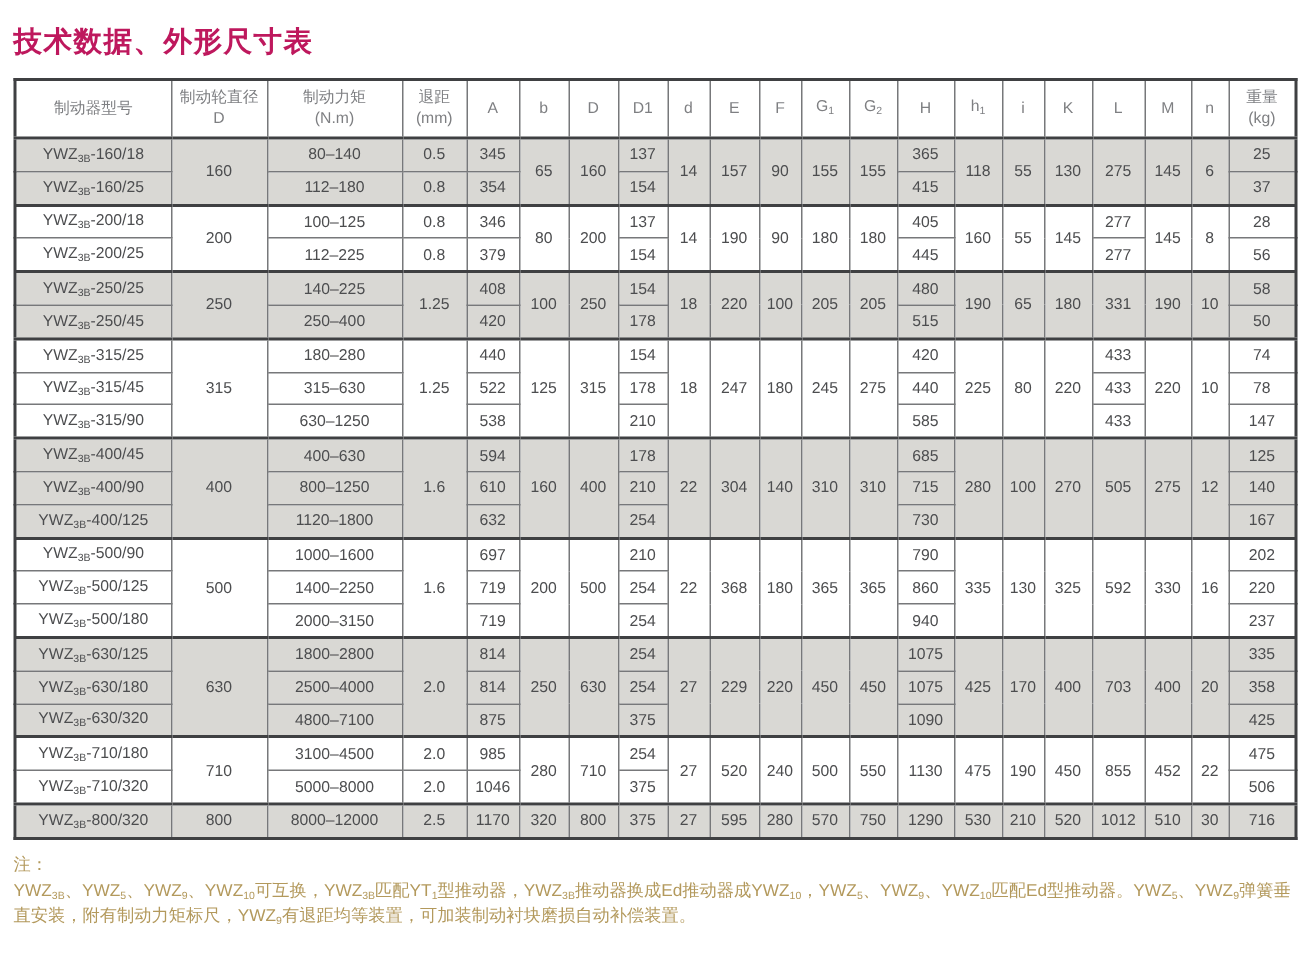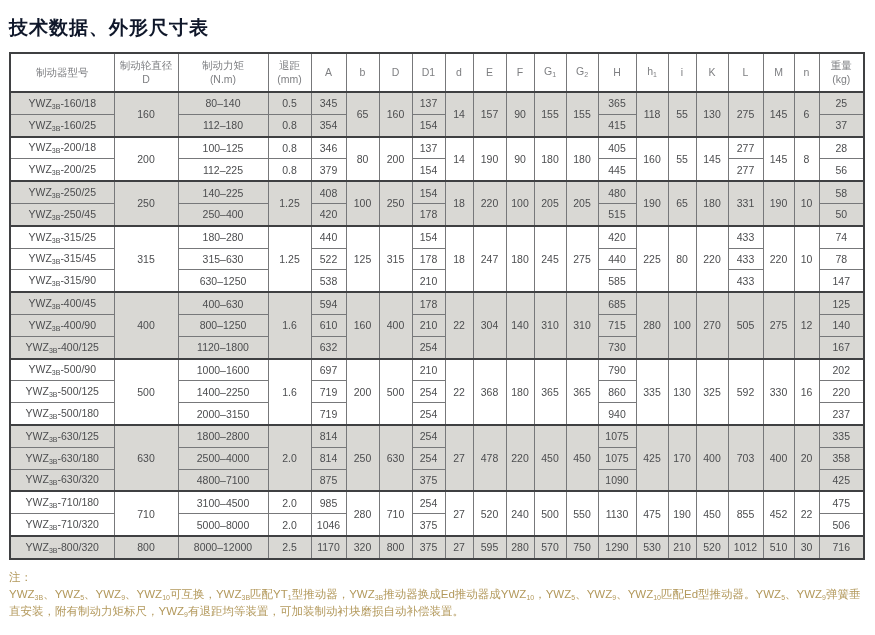--- a/index.html
+++ b/index.html
@@ -18,7 +18,7 @@
   .title-zh {
     font-size: 19px;
     font-weight: bold;
-    color: #0f172a;
+    color: #be185d;
     letter-spacing: 1px;
   }
   .title-en {

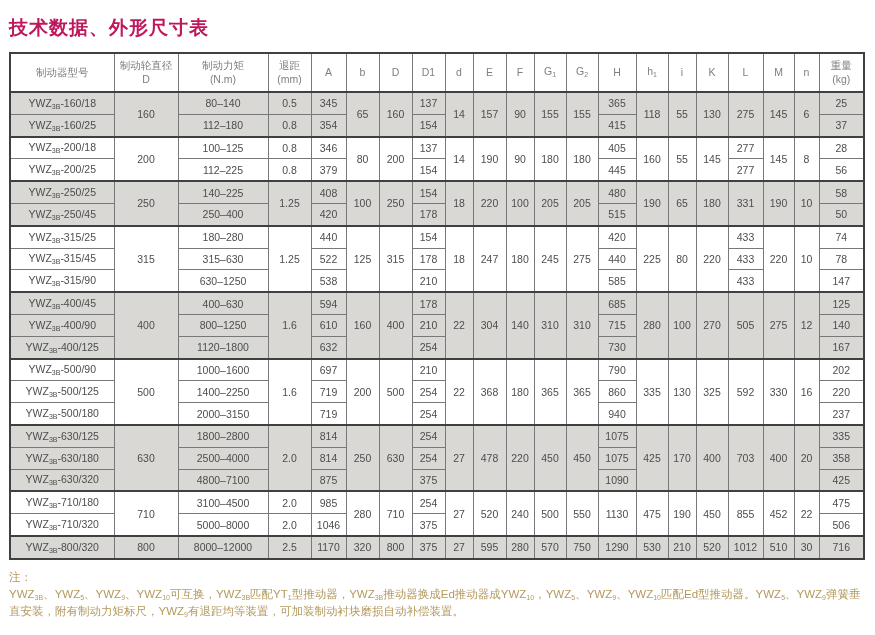--- a/index.html
+++ b/index.html
@@ -349,7 +349,7 @@
         <td rowspan="3">630</td>
         <td>254</td>
         <td rowspan="3">27</td>
-        <td rowspan="3">478</td>
+        <td rowspan="3">229</td>
         <td rowspan="3">220</td>
         <td rowspan="3">450</td>
         <td rowspan="3">450</td>

